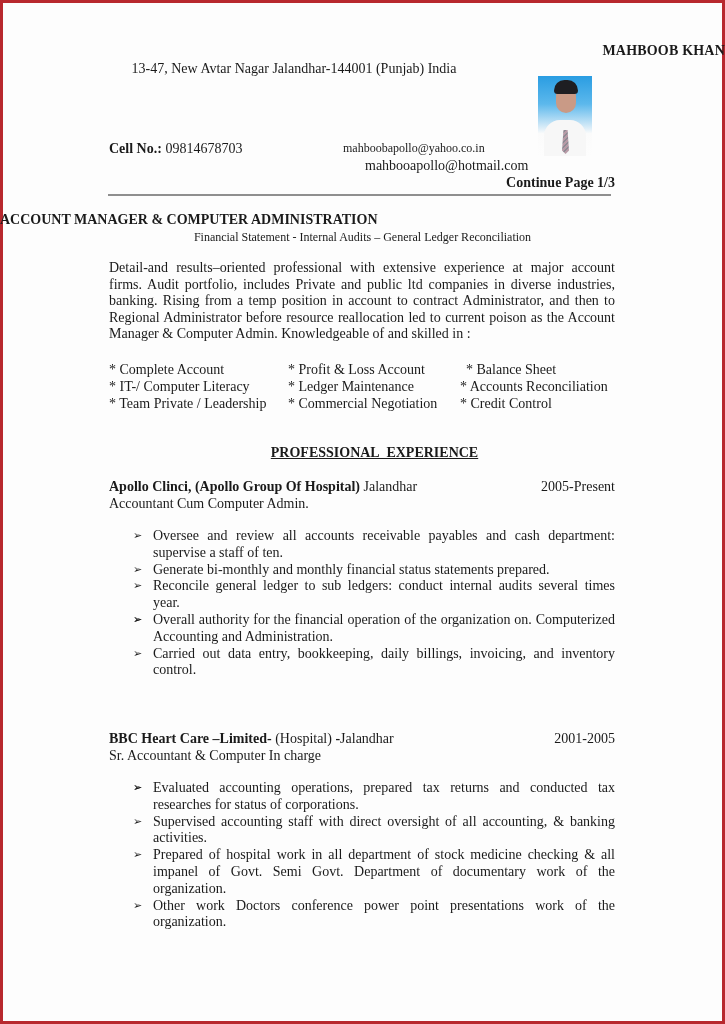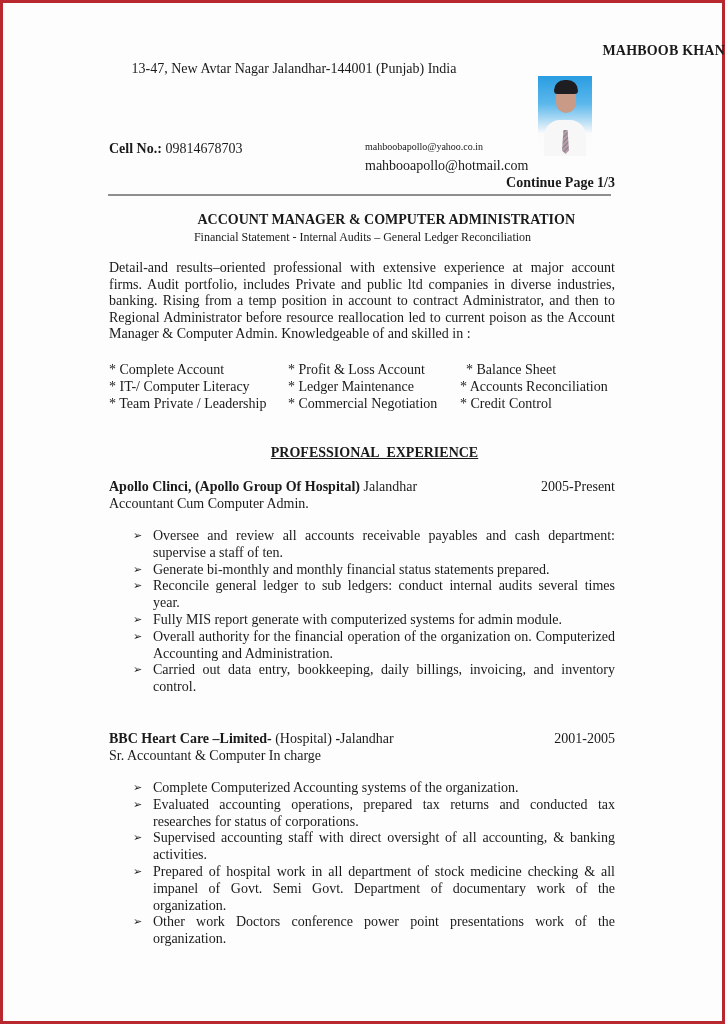--- a/index.html
+++ b/index.html
@@ -52,7 +52,7 @@
   }
   .cell { left: 109px; top: 141px; font-size: 14px; }
   .cell b { font-weight: bold; }
-  .email1 { left: 365px; top: 141px; font-size: 10px; }
+  .email1 { left: 343px; top: 141px; font-size: 12px; }
   .email2 { left: 365px; top: 158px; font-size: 14px; }
   .continue { right: 110px; top: 175px; font-size: 14px; font-weight: bold; }
   .separator {

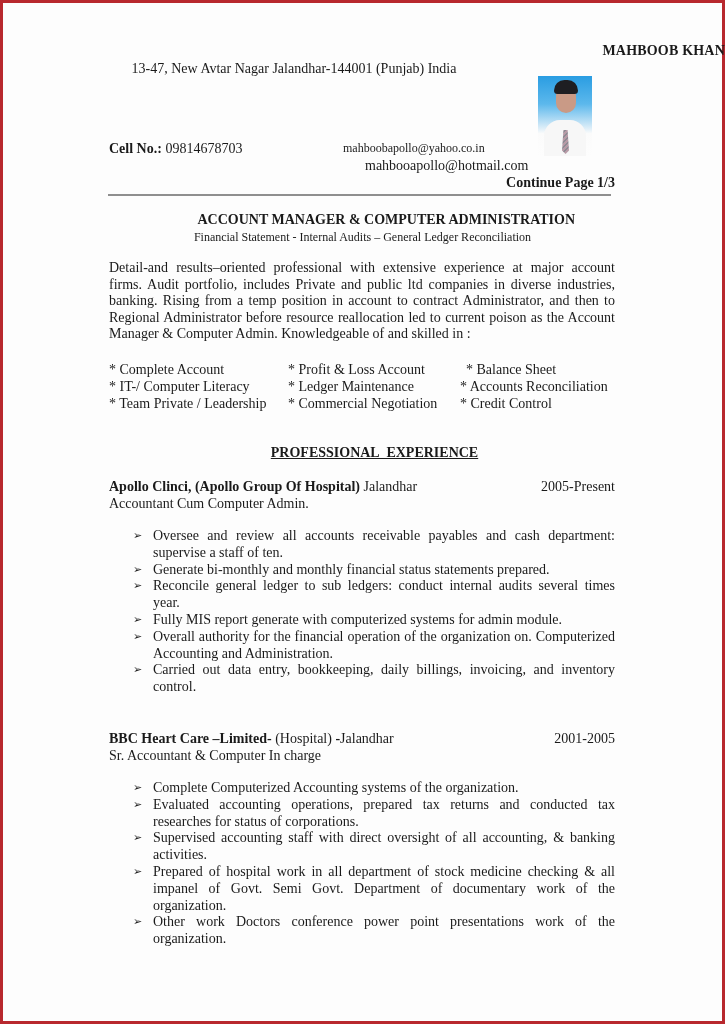--- a/index.html
+++ b/index.html
@@ -60,7 +60,7 @@
     background: #8f8f8f;
   }
   .title {
-    left: 0; width: 575px; top: 212px; text-align: right;
+    left: 0; width: 575px; top: 212px; text-align: left;
     font-weight: bold; font-size: 14px;
   }
   .subtitle {

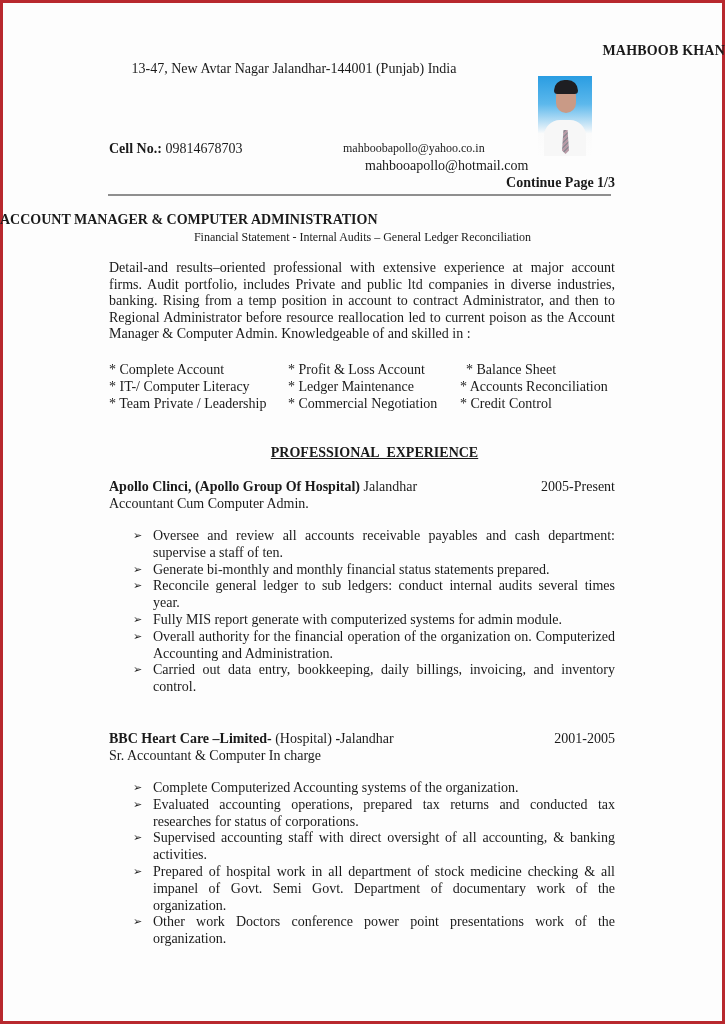--- a/index.html
+++ b/index.html
@@ -155,7 +155,7 @@
   <li><span class="arrow">➢</span><span>Oversee and  review all accounts receivable payables and cash department: supervise a staff of ten.</span></li>
   <li><span class="arrow">➢</span><span>Generate bi-monthly and monthly financial status statements prepared.</span></li>
   <li><span class="arrow">➢</span><span>Reconcile general ledger to sub ledgers: conduct internal audits several times year.</span></li>
-  <li><span class="arrow">➢</span><span>Fully MIS report generate with computerized systems for admin module.</span></li>
+  <li><span class="arrow">➢</span></li>
   <li><span class="arrow">➢</span><span>Overall authority for the financial operation of the organization on. Computerized Accounting and Administration.</span></li>
   <li><span class="arrow">➢</span><span>Carried out data entry, bookkeeping, daily billings, invoicing, and inventory control.</span></li>
 </ul>

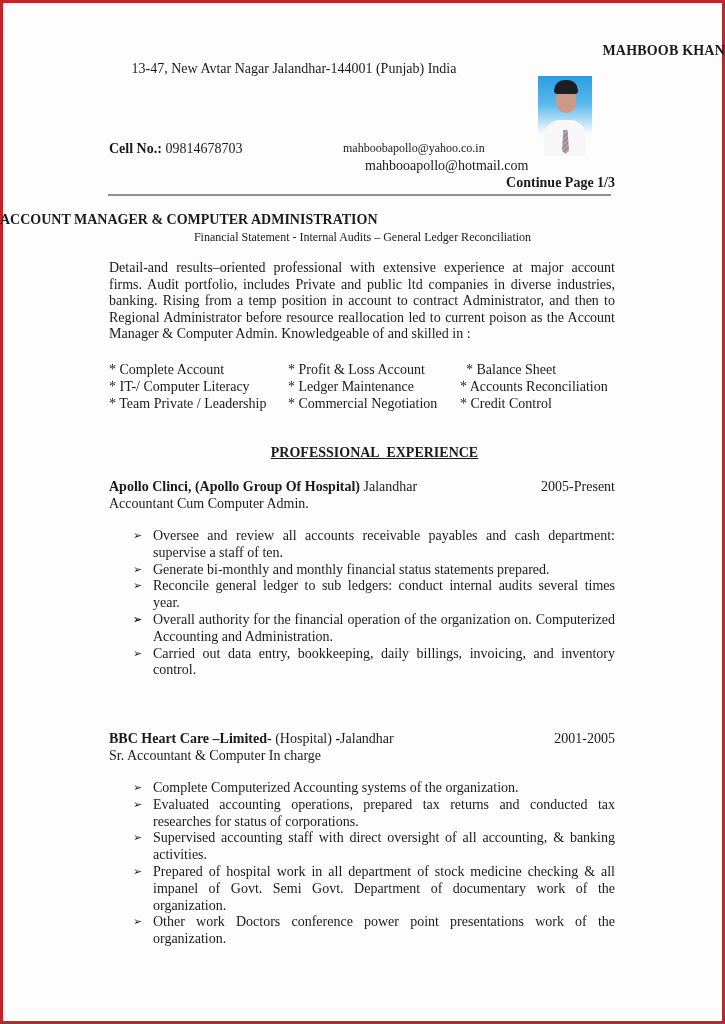--- a/index.html
+++ b/index.html
@@ -167,7 +167,7 @@
 <div class="job-role" style="top:748px">Sr. Accountant &amp; Computer In charge</div>
 
 <ul class="bullets" style="top:780px">
-  <li><span class="arrow">➢</span><span>Complete Computerized Accounting systems of the organization.</span></li>
+  <li><span class="arrow">➢</span></li>
   <li><span class="arrow">➢</span><span>Evaluated accounting operations, prepared tax returns and conducted tax researches for status of corporations.</span></li>
   <li><span class="arrow">➢</span><span>Supervised accounting staff with direct oversight of all accounting, &amp; banking activities.</span></li>
   <li><span class="arrow">➢</span><span>Prepared of hospital work in all department of stock medicine checking  &amp; all impanel of Govt. Semi Govt. Department of documentary work of the organization.</span></li>

